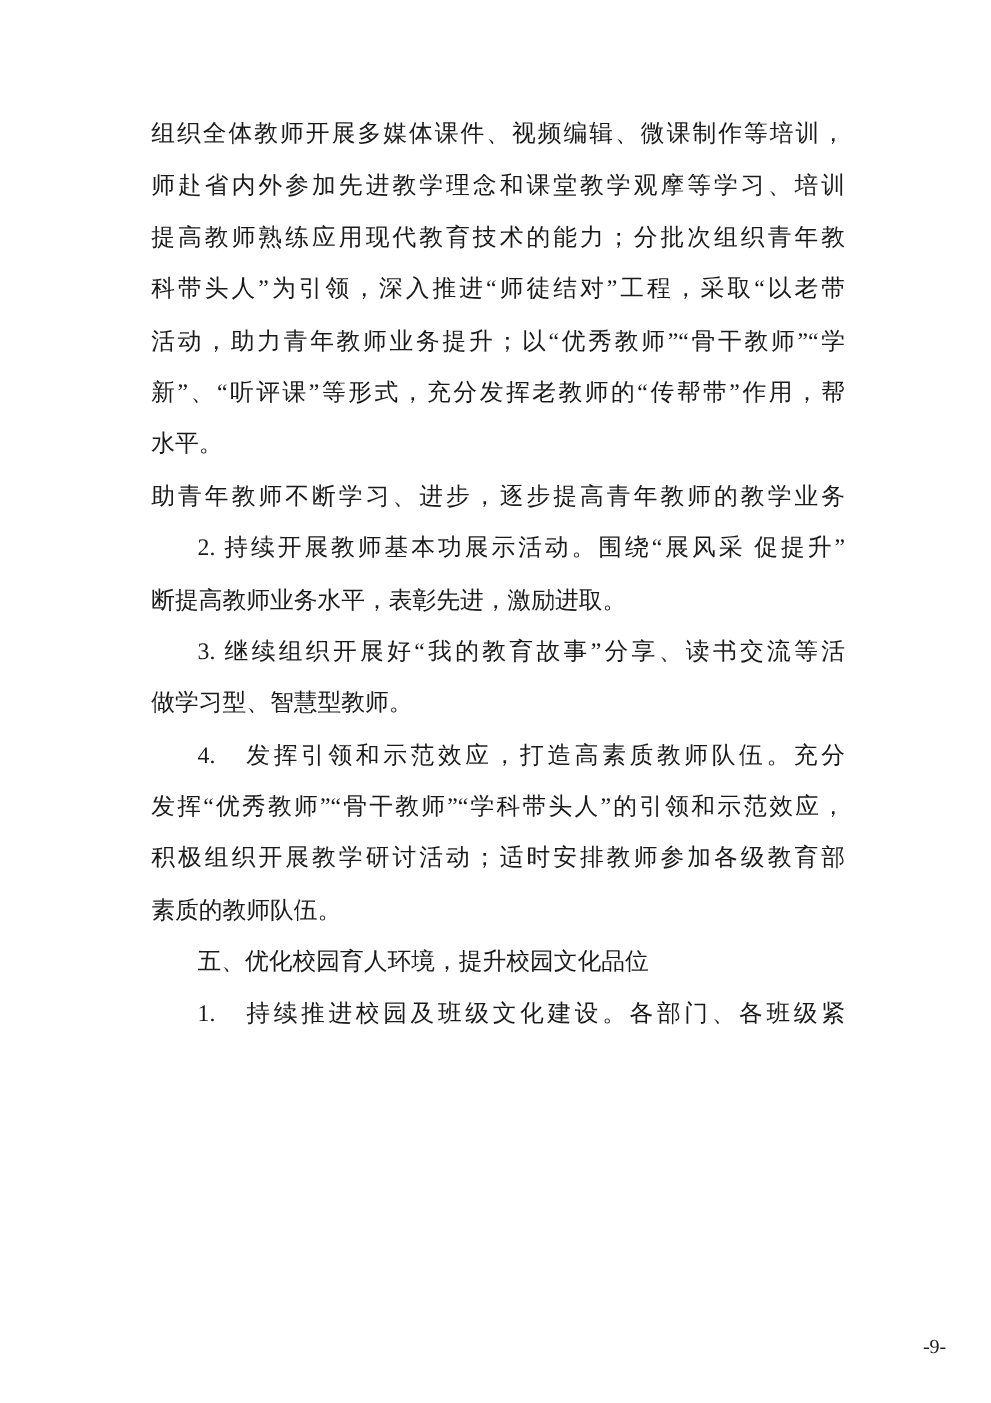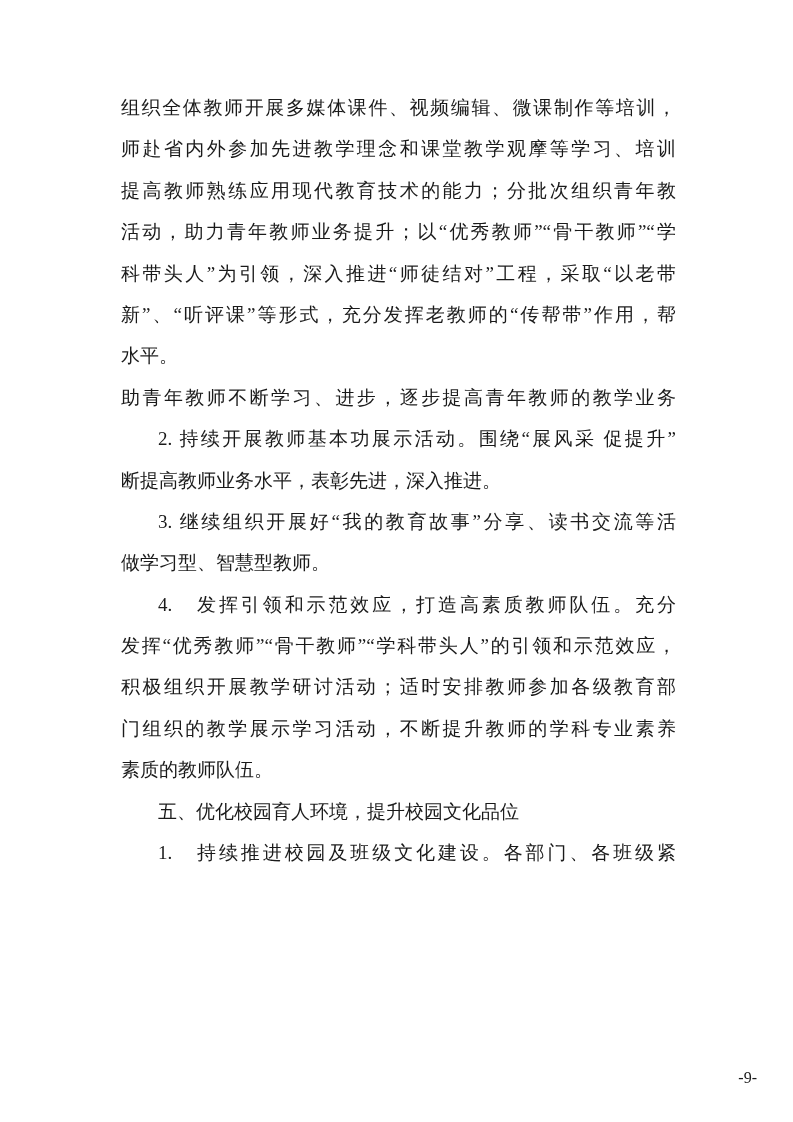--- a/index.html
+++ b/index.html
@@ -63,8 +63,8 @@
       <div class="line fill">组织全体教师开展多媒体课件、视频编辑、微课制作等培训，</div>
       <div class="line fill">师赴省内外参加先进教学理念和课堂教学观摩等学习、培训</div>
       <div class="line fill">提高教师熟练应用现代教育技术的能力；分批次组织青年教</div>
+      <div class="line fill">科带头人”为引领，深入推进“师徒结对”工程，采取“以老带</div>
       <div class="line fill">活动，助力青年教师业务提升；以“优秀教师”“骨干教师”“学</div>
-      <div class="line fill">科带头人”为引领，深入推进“师徒结对”工程，采取“以老带</div>
       <div class="line fill">新”、“听评课”等形式，充分发挥老教师的“传帮带”作用，帮</div>
       <div class="line">水平。</div>
       <div class="line fill">助青年教师不断学习、进步，逐步提高青年教师的教学业务</div>

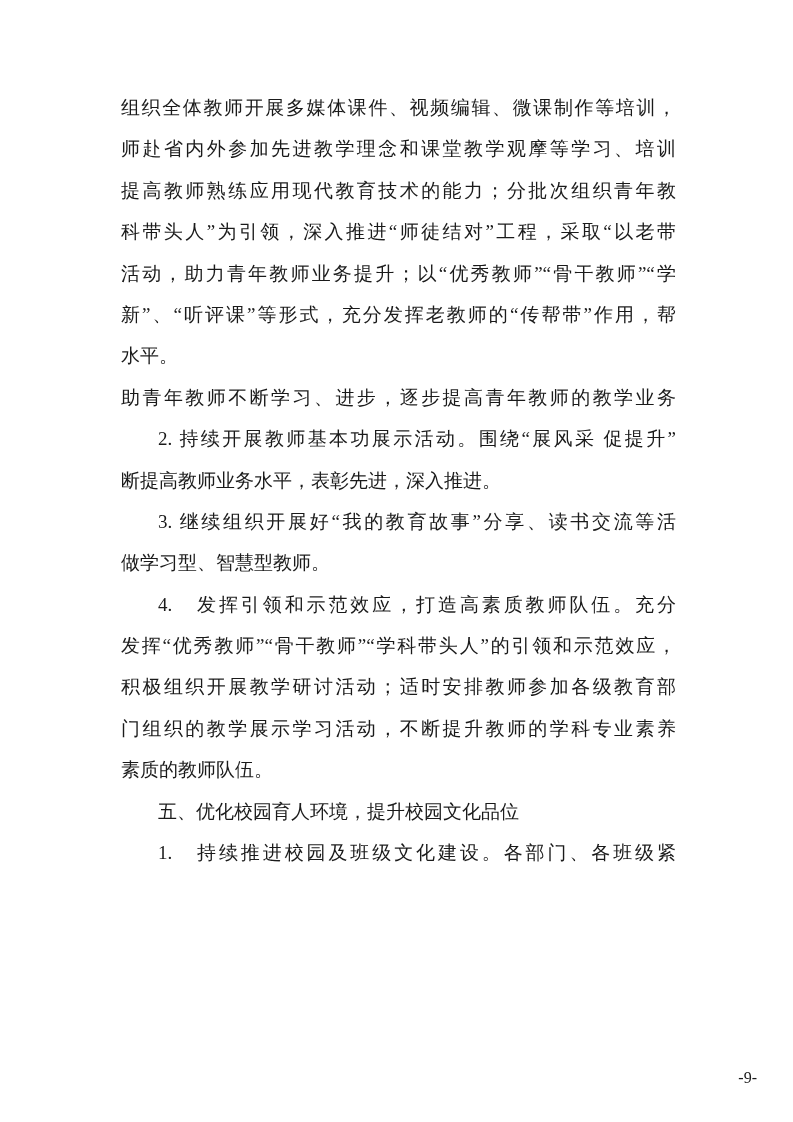--- a/index.html
+++ b/index.html
@@ -69,7 +69,7 @@
       <div class="line">水平。</div>
       <div class="line fill">助青年教师不断学习、进步，逐步提高青年教师的教学业务</div>
       <div class="line indent fill">2. 持续开展教师基本功展示活动。围绕“展风采 促提升”</div>
-      <div class="line">断提高教师业务水平，表彰先进，深入推进。</div>
+      <div class="line">断提高教师业务水平，表彰先进，激励进取。</div>
       <div class="line indent fill">3. 继续组织开展好“我的教育故事”分享、读书交流等活</div>
       <div class="line">做学习型、智慧型教师。</div>
       <div class="line indent fill">4.　发挥引领和示范效应，打造高素质教师队伍。充分</div>

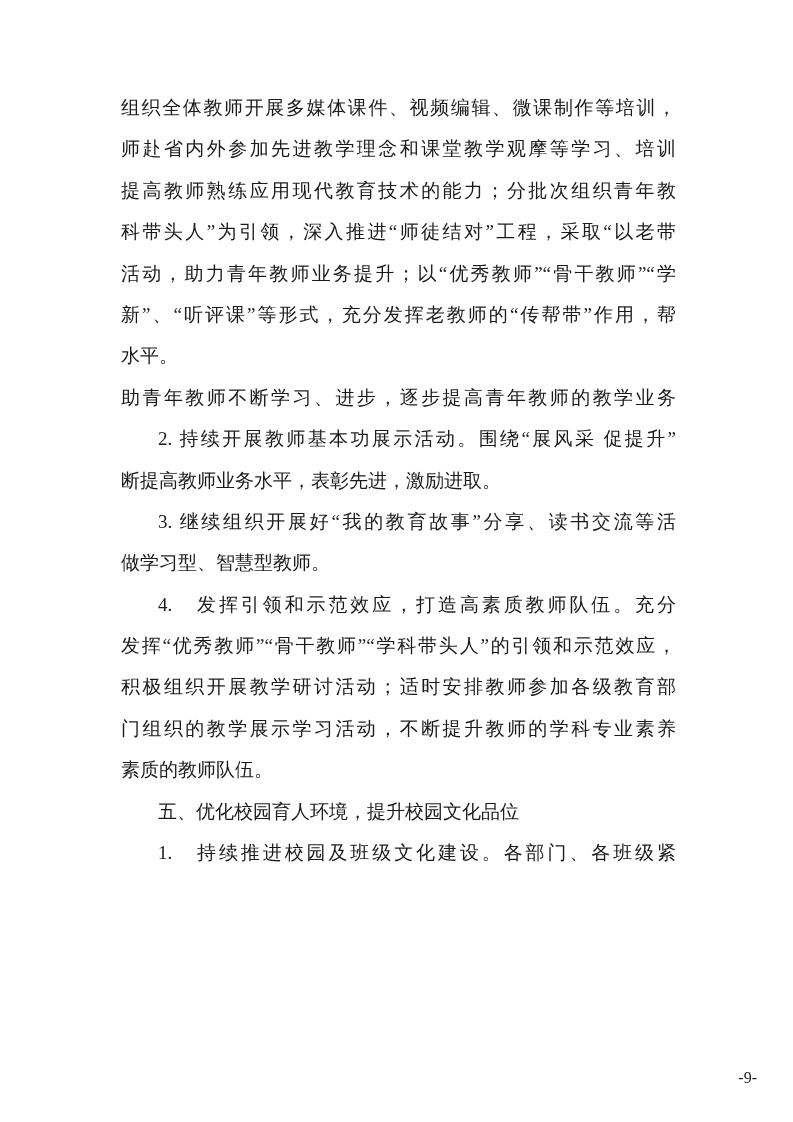--- a/index.html
+++ b/index.html
@@ -75,7 +75,6 @@
       <div class="line indent fill">4.　发挥引领和示范效应，打造高素质教师队伍。充分</div>
       <div class="line fill">发挥“优秀教师”“骨干教师”“学科带头人”的引领和示范效应，</div>
       <div class="line fill">积极组织开展教学研讨活动；适时安排教师参加各级教育部</div>
-      <div class="line fill">门组织的教学展示学习活动，不断提升教师的学科专业素养</div>
       <div class="line">素质的教师队伍。</div>
       <div class="line indent">五、优化校园育人环境，提升校园文化品位</div>
       <div class="line indent fill">1.　持续推进校园及班级文化建设。各部门、各班级紧</div>

